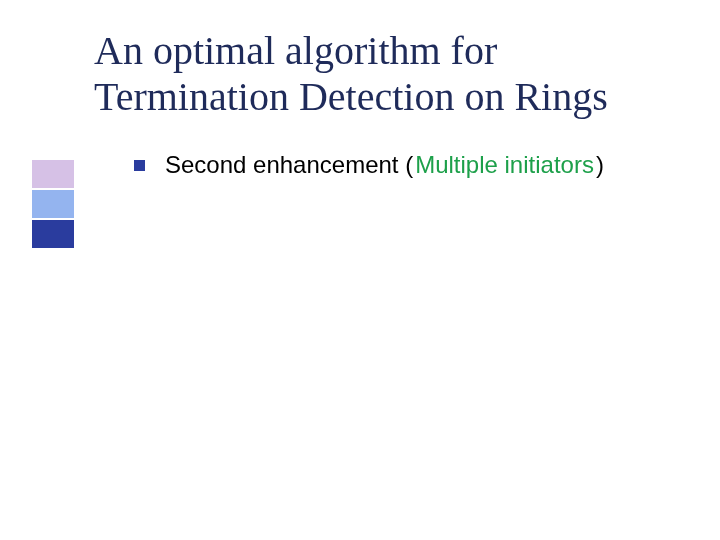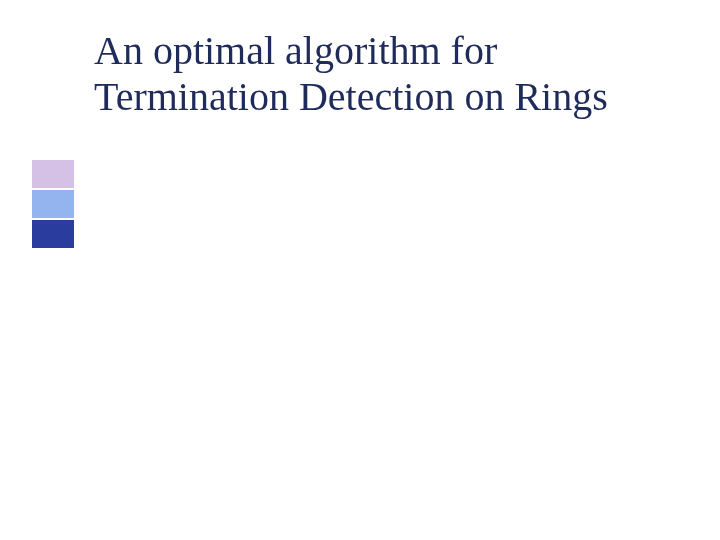--- a/index.html
+++ b/index.html
@@ -62,6 +62,9 @@
   <h1 class="title">An optimal algorithm for Termination Detection on Rings</h1>
 
   <ul class="bullets">
+    <li>
+      <span>Second enhancement (</span><span class="hl">Multiple initiators</span><span>)</span>
+    </li>
   </ul>
 </div>
 

